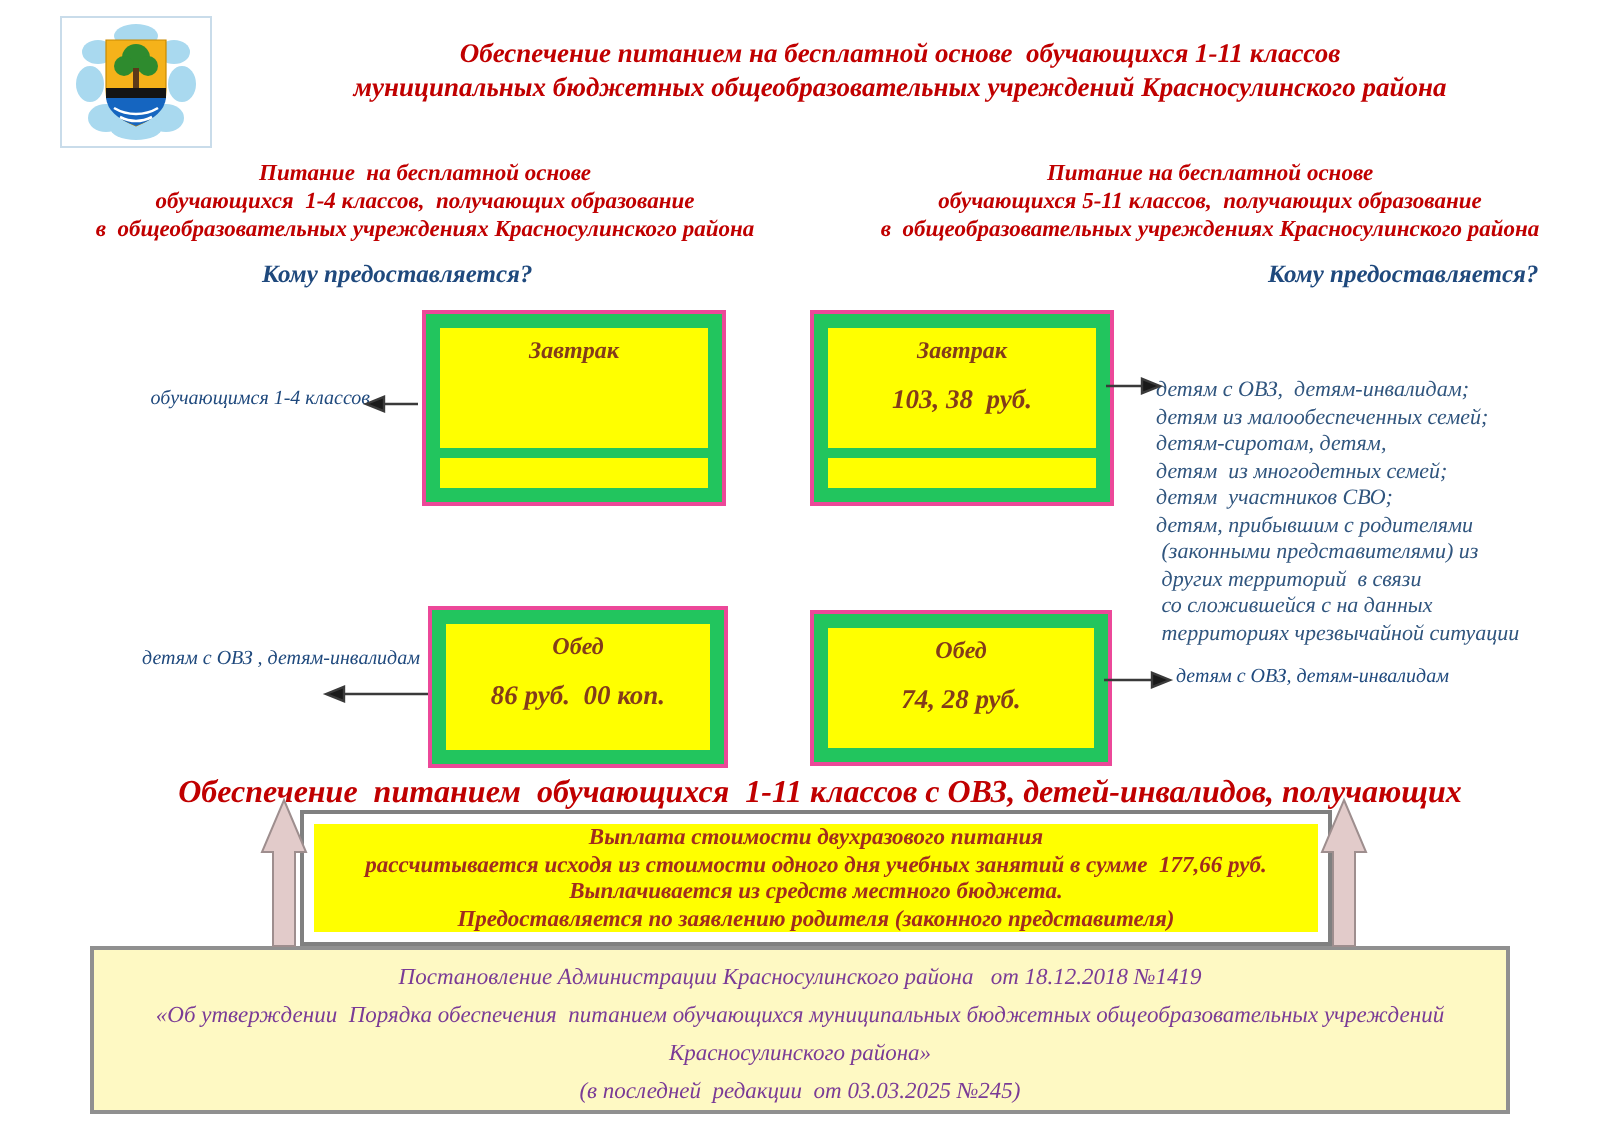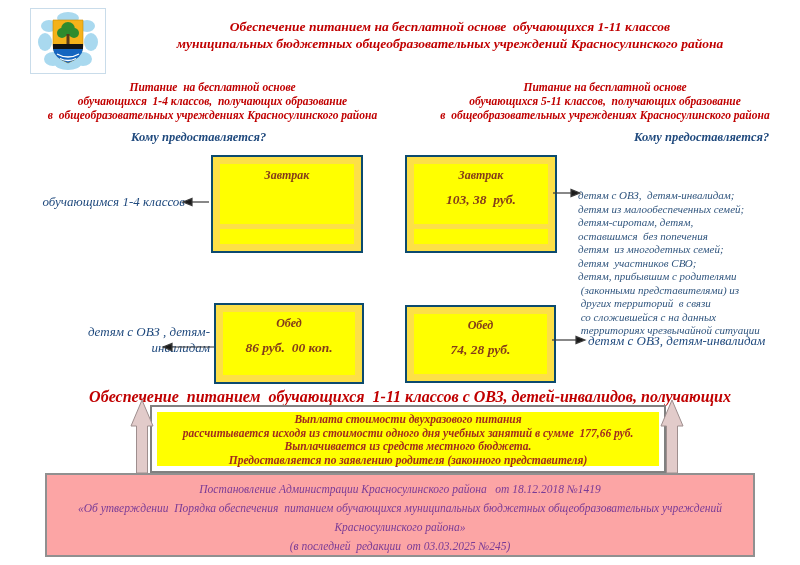--- a/index.html
+++ b/index.html
@@ -18,7 +18,7 @@
   .col-heading{top:80px;font-size:11.5px;line-height:14px;}
   .question{top:130px;font-size:12.5px;margin-left:46px;}
 
-  .meal-box{background:#fde047;border:2px solid #0c4a6e;}
+  .meal-box{background:#22c55e;border:2px solid #ec4899;}
   .meal-yellow{position:absolute;left:7px;right:7px;background:#ffff00;}
   .meal-main{top:7px;height:60px;}
   .meal-strip{bottom:7px;height:15px;}

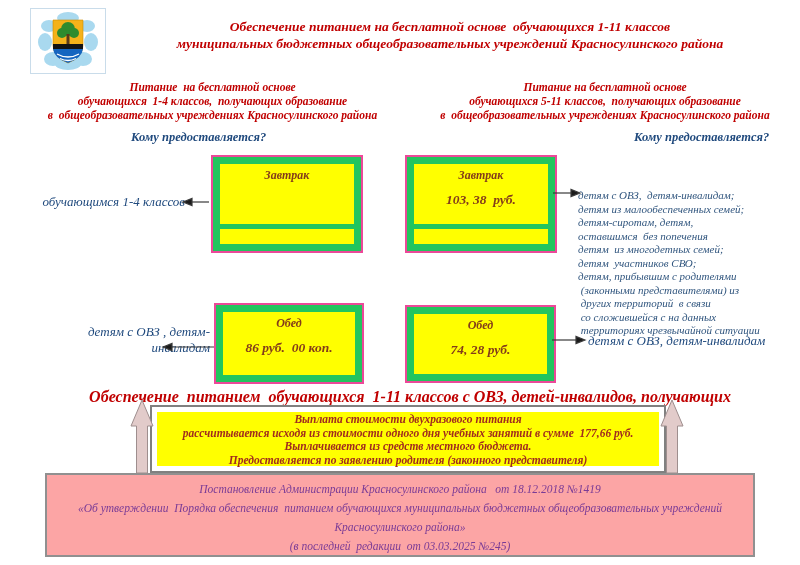--- a/index.html
+++ b/index.html
@@ -27,7 +27,7 @@
   .meal-price{margin-top:9px;text-align:center;font-size:13.5px;font-weight:bold;
               font-style:italic;color:#833c1a;white-space:pre-wrap;}
 
-  .recipient{font-size:13px;color:#1f497d;font-style:italic;white-space:pre-wrap;}
+  .recipient{font-size:10px;color:#1f497d;font-style:italic;white-space:pre-wrap;}
   .recipients-list{left:578px;top:157px;width:218px;font-size:11px;line-height:13.5px;
                    color:#30557e;font-style:italic;margin-top:32px;}
   .recipients-list div{white-space:pre-wrap;}

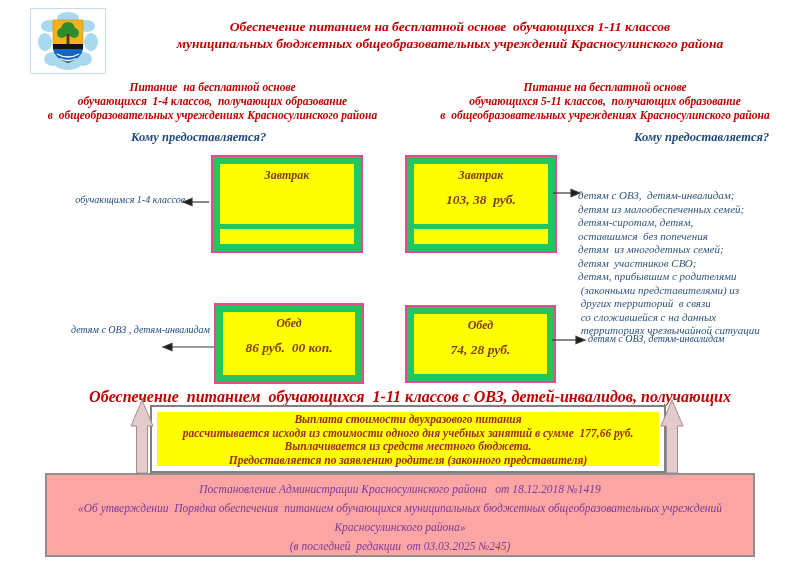--- a/index.html
+++ b/index.html
@@ -134,7 +134,6 @@
     <div>детям с ОВЗ,  детям-инвалидам;</div>
     <div>детям из малообеспеченных семей;</div>
     <div>детям-сиротам, детям,</div>
-    <div>оставшимся  без попечения</div>
     <div>детям  из многодетных семей;</div>
     <div>детям  участников СВО;</div>
     <div>детям, прибывшим с родителями</div>

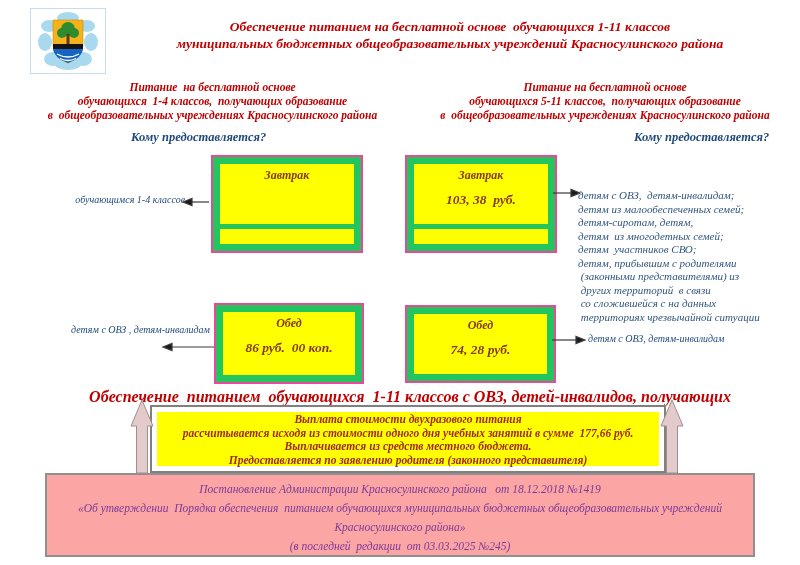--- a/index.html
+++ b/index.html
@@ -39,7 +39,7 @@
                   font-style:italic;color:#a02c1e;white-space:pre-wrap;padding:0 4px;}
   .pay-yellow div:first-child{margin-top:1px;}
 
-  .decree-box{left:45px;top:473px;width:710px;height:84px;background:#fca5a5;
+  .decree-box{left:45px;top:473px;width:710px;height:84px;background:#fef9c3;
               border:2px solid #909090;box-sizing:border-box;}
   .decree-box div{text-align:center;font-size:11.5px;line-height:19px;font-style:italic;
                   color:#7a3b96;white-space:pre-wrap;}

